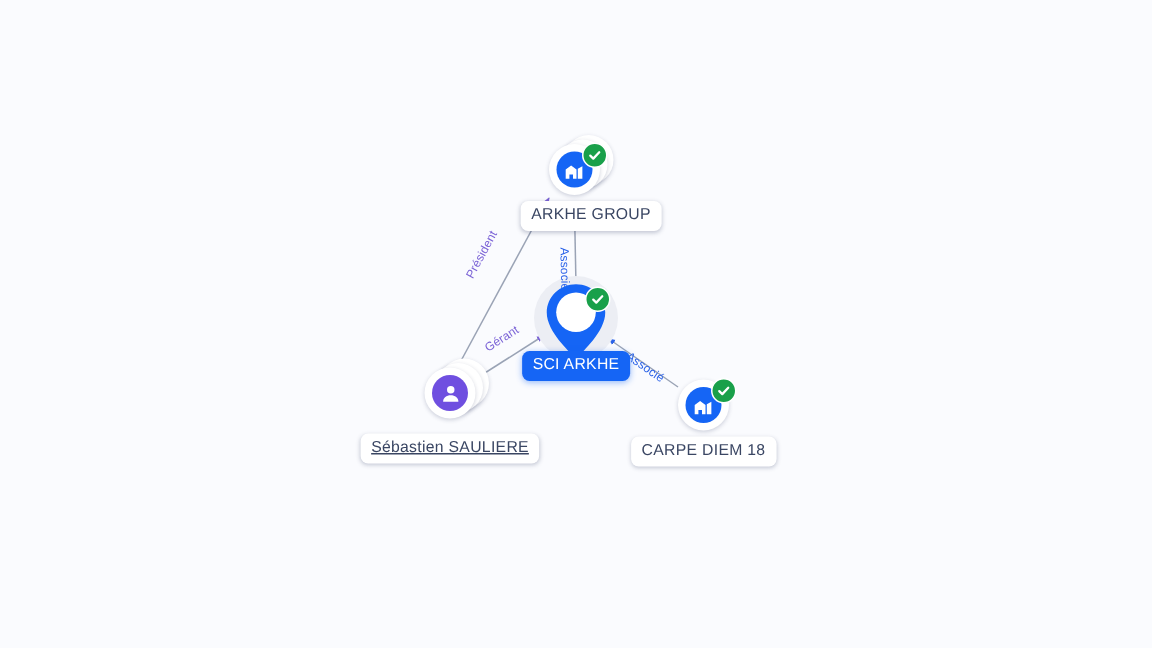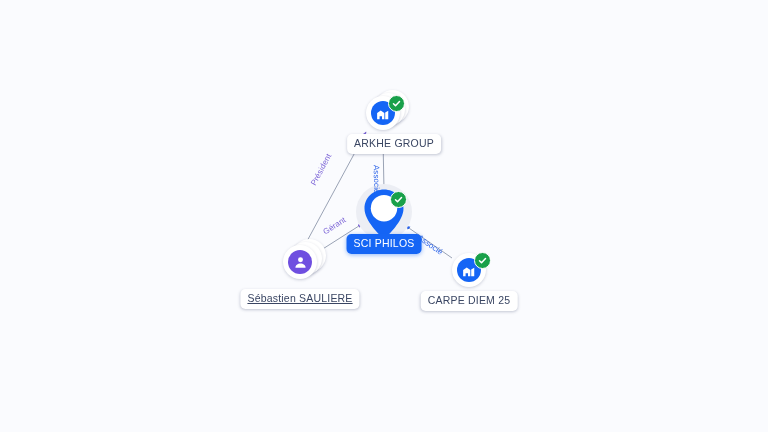--- a/index.html
+++ b/index.html
@@ -176,7 +176,7 @@
             <path d="M2 6.3 L4.7 9 L10 3.3" fill="none" stroke="#ffffff" stroke-width="2" stroke-linecap="round" stroke-linejoin="round"></path>
           </svg>
         </div>
-        <div class="label selected" style="left: 0px; top: 22px;">SCI PHILOS</div>
+        <div class="label selected" style="left: 0px; top: 22px;">SCI ARKHE</div>
       </div>
       <div class="node" style="left: 300px; top: 262px;">
         <div class="stack" style="width: 33px; height: 33px; left: -7.5px; top: -23.5px; z-index: 1;"></div>

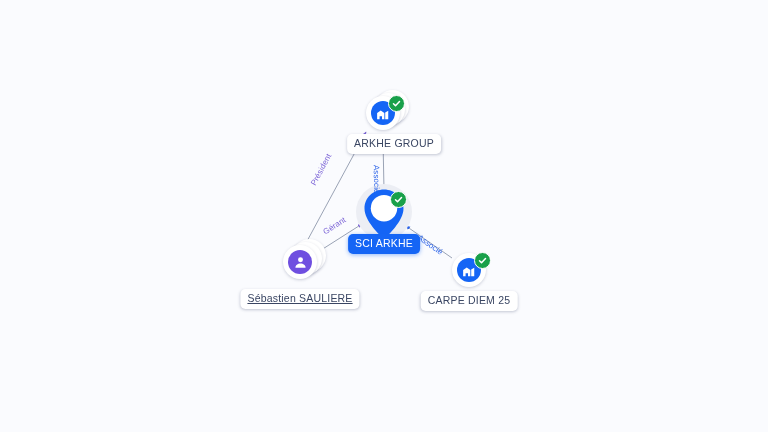--- a/index.html
+++ b/index.html
@@ -206,7 +206,7 @@
             <path d="M2 6.3 L4.7 9 L10 3.3" fill="none" stroke="#ffffff" stroke-width="2" stroke-linecap="round" stroke-linejoin="round"></path>
           </svg>
         </div>
-        <div class="label" style="left: 0px; top: 21px;">CARPE DIEM 25</div>
+        <div class="label" style="left: 0px; top: 21px;">CARPE DIEM 18</div>
       </div>
     </div>
 

